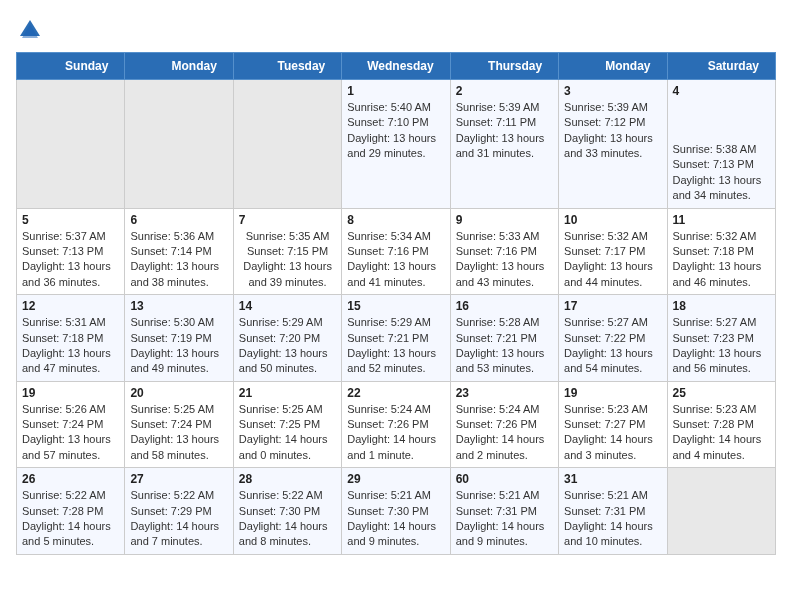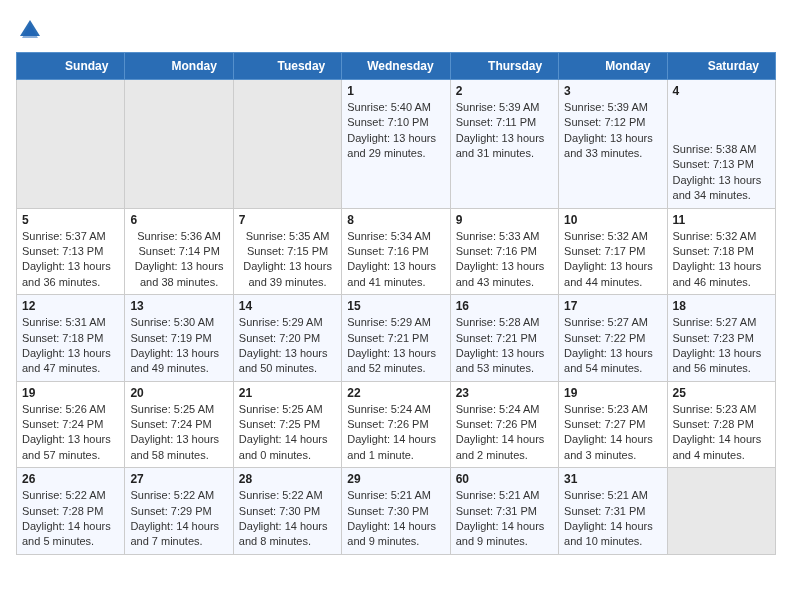--- a/index.html
+++ b/index.html
@@ -174,7 +174,7 @@
         </td>
         <td>
           <span class="day-number">6</span>
-          <div class="day-info" style="white-space: pre-line; text-align: center;">Sunrise: 5:36 AM
+          <div class="day-info" style="white-space: pre-line;">Sunrise: 5:36 AM
 Sunset: 7:14 PM
 Daylight: 13 hours
 and 38 minutes.</div>

